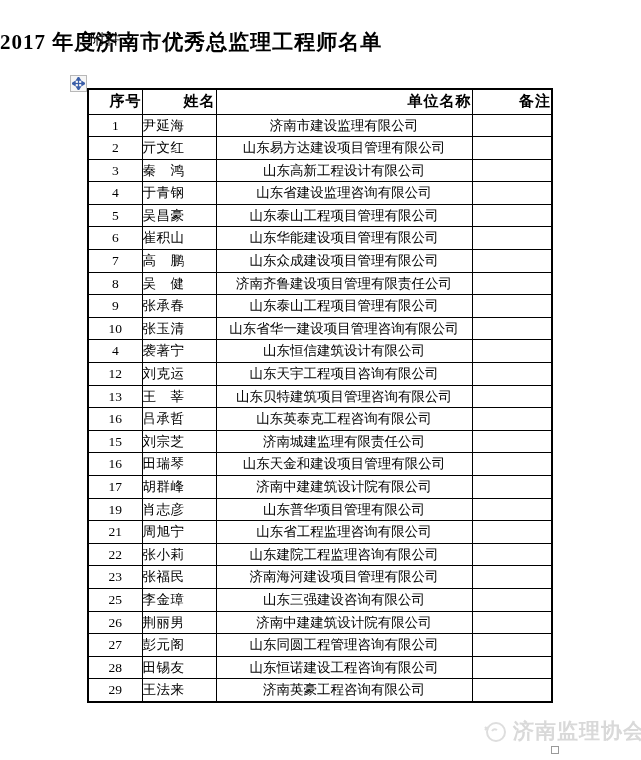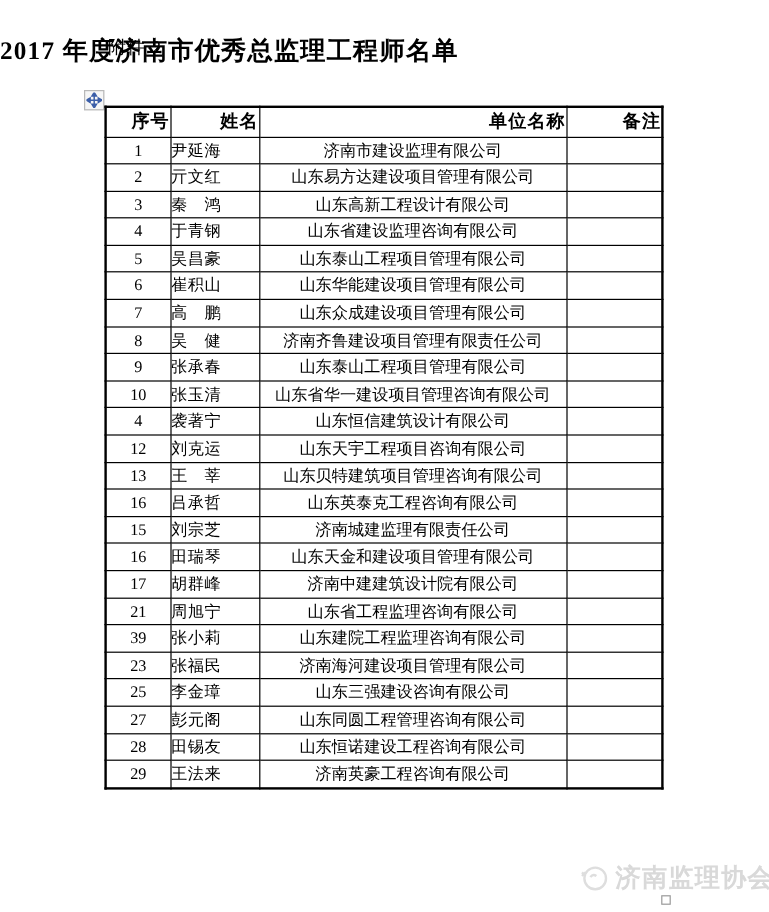--- a/index.html
+++ b/index.html
@@ -234,6 +234,12 @@
     <td class="c-remark"></td>
   </tr>
       <tr>
+    <td class="c-no">19</td>
+    <td class="c-name">肖志彦</td>
+    <td class="c-company">山东普华项目管理有限公司</td>
+    <td class="c-remark"></td>
+  </tr>
+      <tr>
     <td class="c-no">21</td>
     <td class="c-name">周旭宁</td>
     <td class="c-company">山东省工程监理咨询有限公司</td>

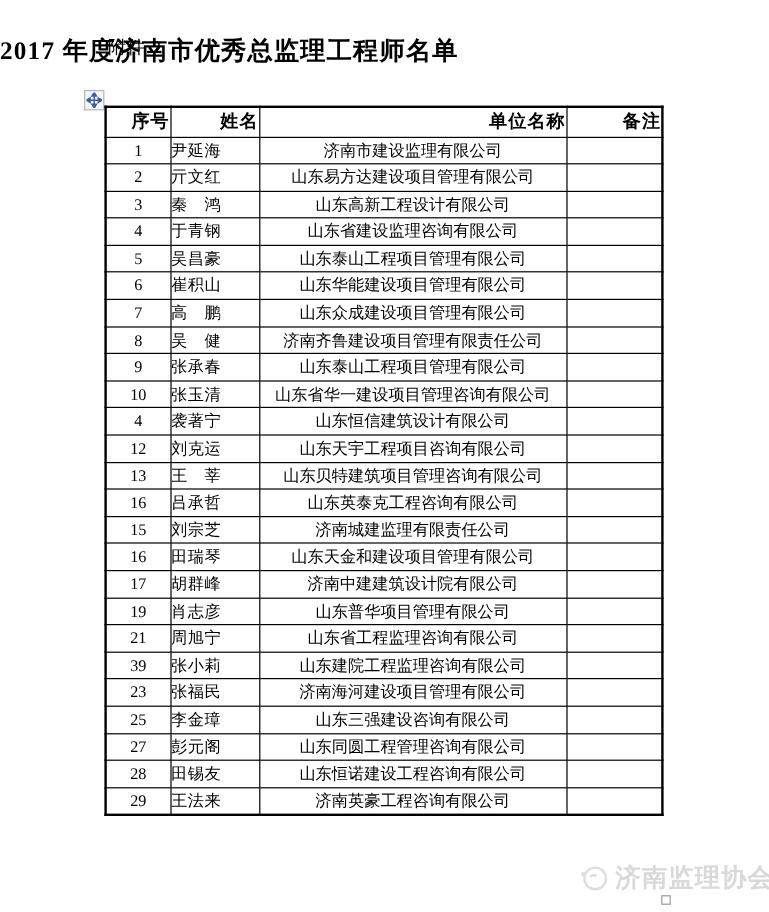--- a/index.html
+++ b/index.html
@@ -246,7 +246,7 @@
     <td class="c-remark"></td>
   </tr>
       <tr>
-    <td class="c-no">39</td>
+    <td class="c-no">22</td>
     <td class="c-name">张小莉</td>
     <td class="c-company">山东建院工程监理咨询有限公司</td>
     <td class="c-remark"></td>

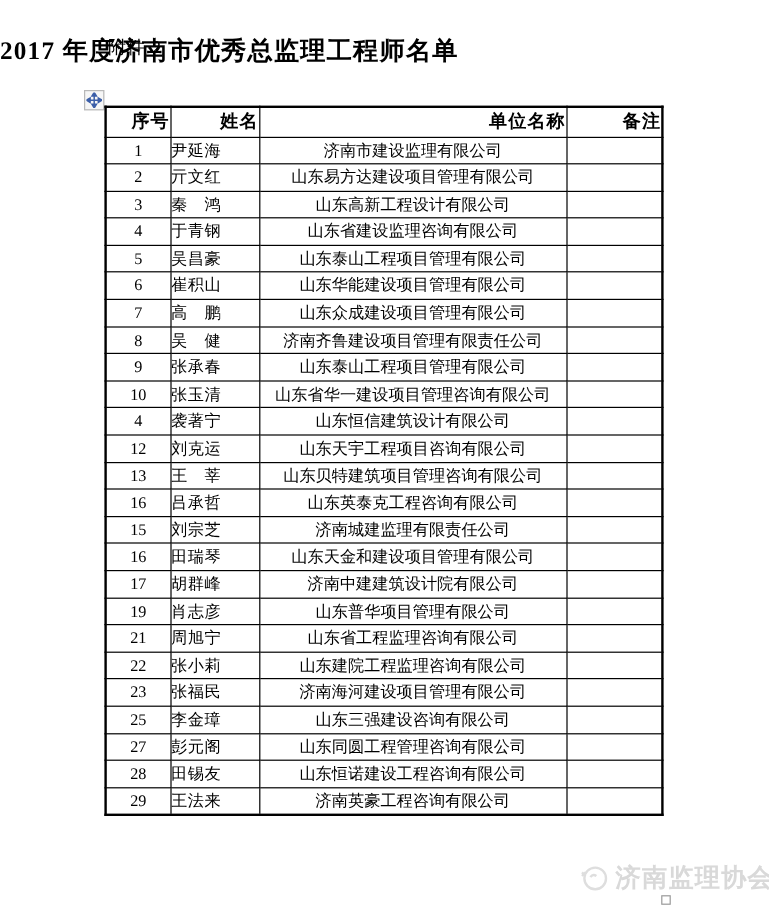--- a/index.html
+++ b/index.html
@@ -264,6 +264,12 @@
     <td class="c-remark"></td>
   </tr>
       <tr>
+    <td class="c-no">26</td>
+    <td class="c-name">荆丽男</td>
+    <td class="c-company">济南中建建筑设计院有限公司</td>
+    <td class="c-remark"></td>
+  </tr>
+      <tr>
     <td class="c-no">27</td>
     <td class="c-name">彭元阁</td>
     <td class="c-company">山东同圆工程管理咨询有限公司</td>

